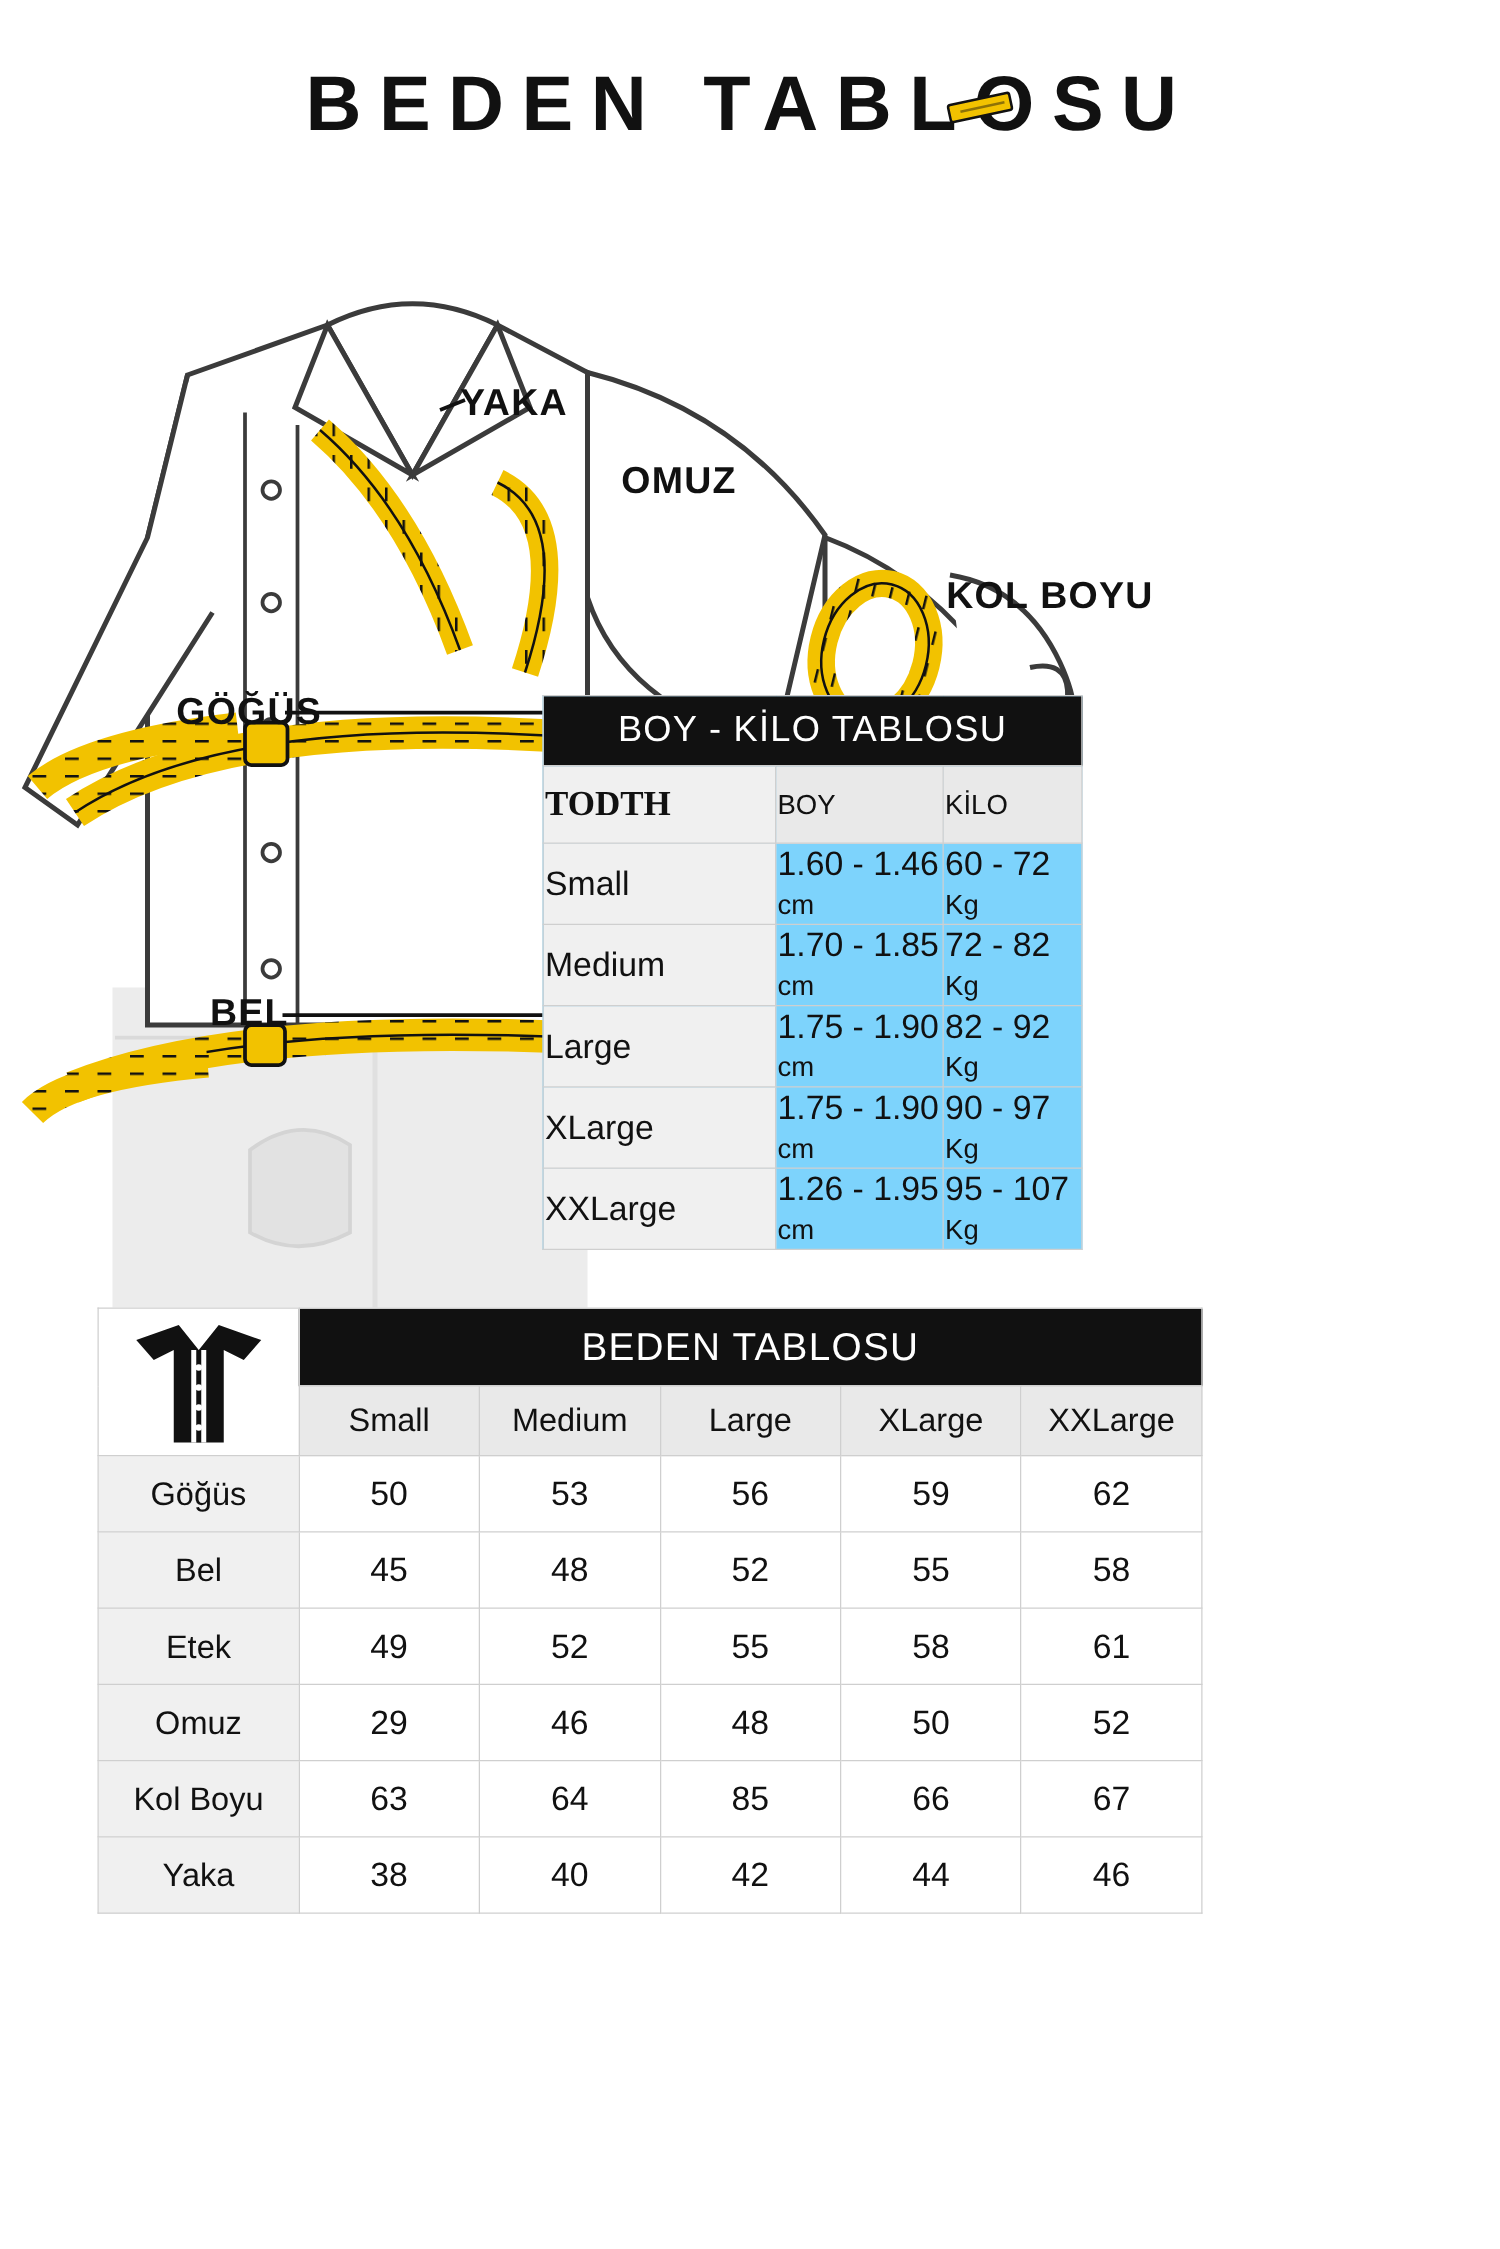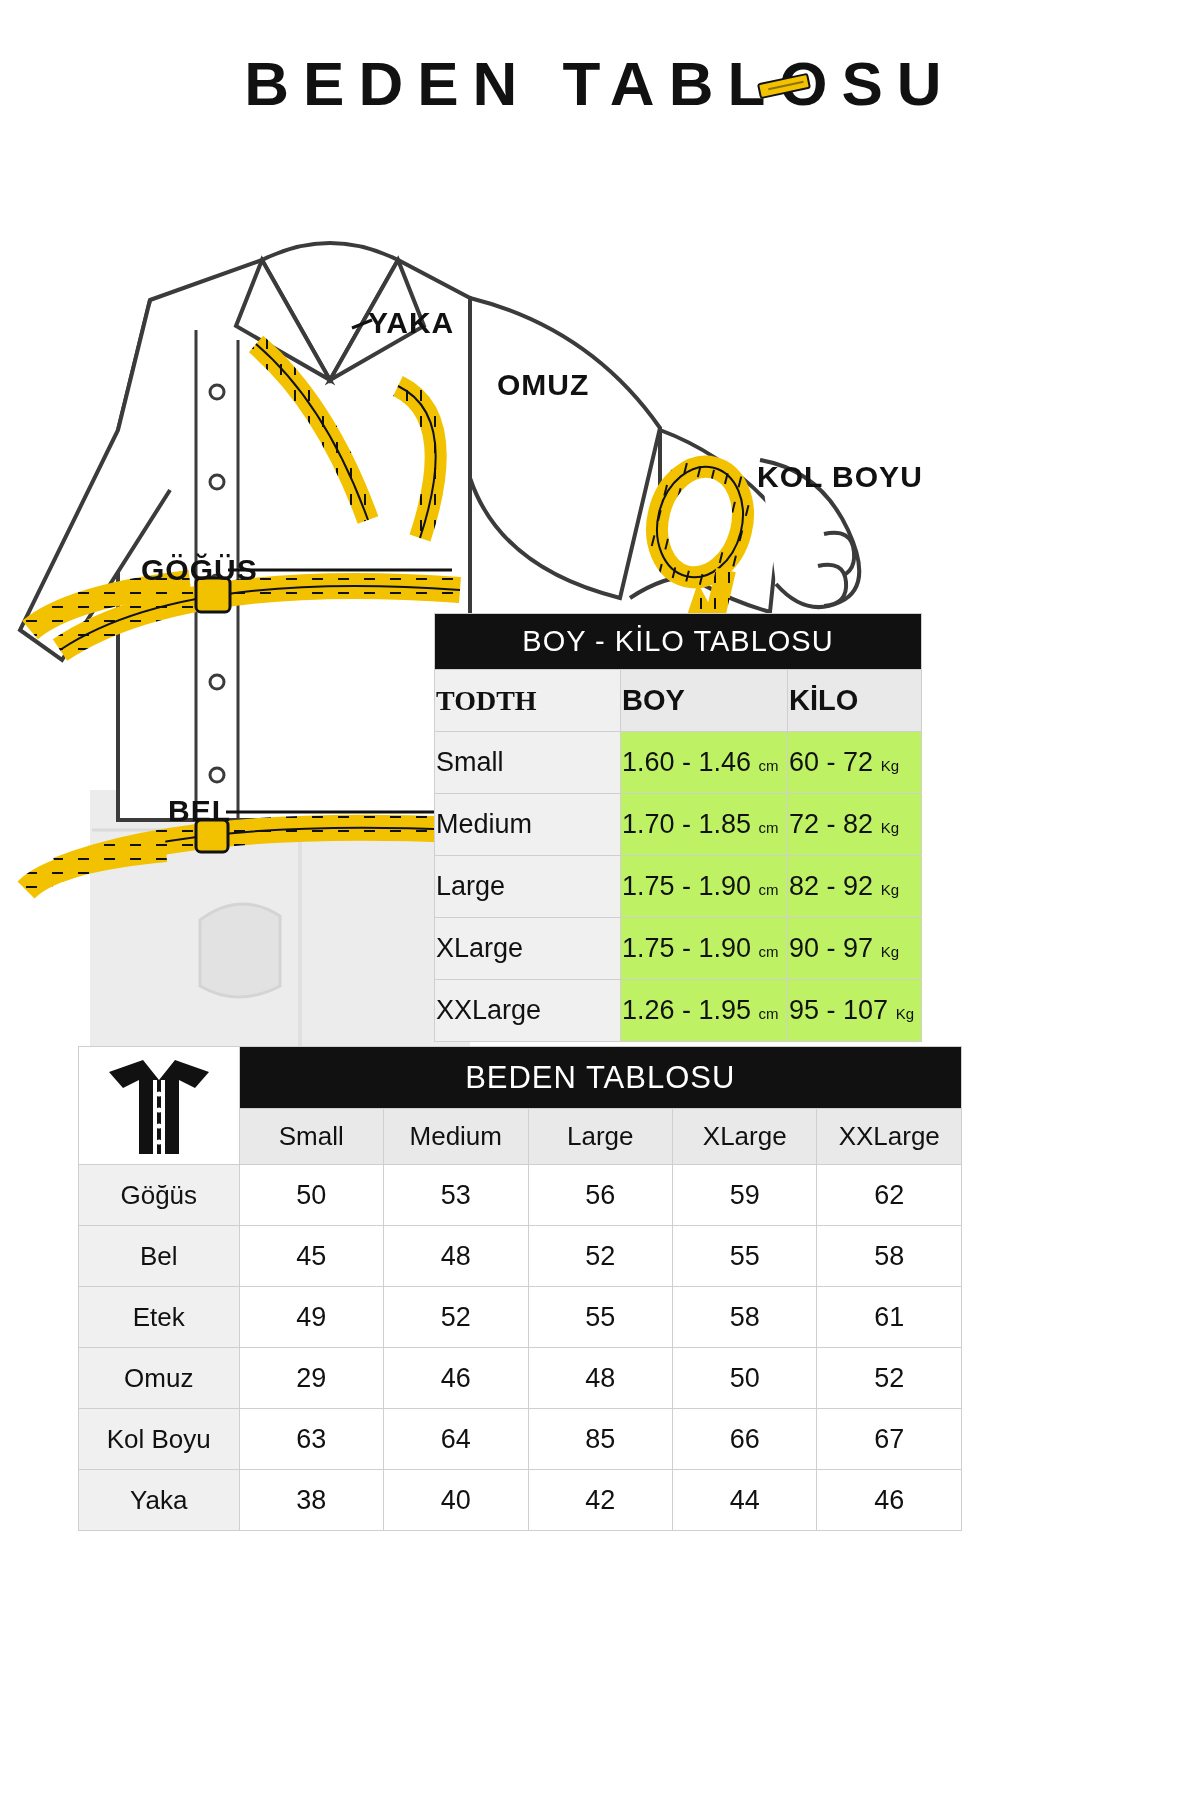--- a/index.html
+++ b/index.html
@@ -73,10 +73,10 @@
   
   .t1 {
     position:absolute;
-    left:434px; top:613px;
-    width:488px;
+    left:434px; top:556px;
+    width:432px;
     border-collapse:collapse;
-    background:#bef264;
+    background:#7dd3fc;
   }
   .t1 .t1-head {
     background:#111; color:#fff;

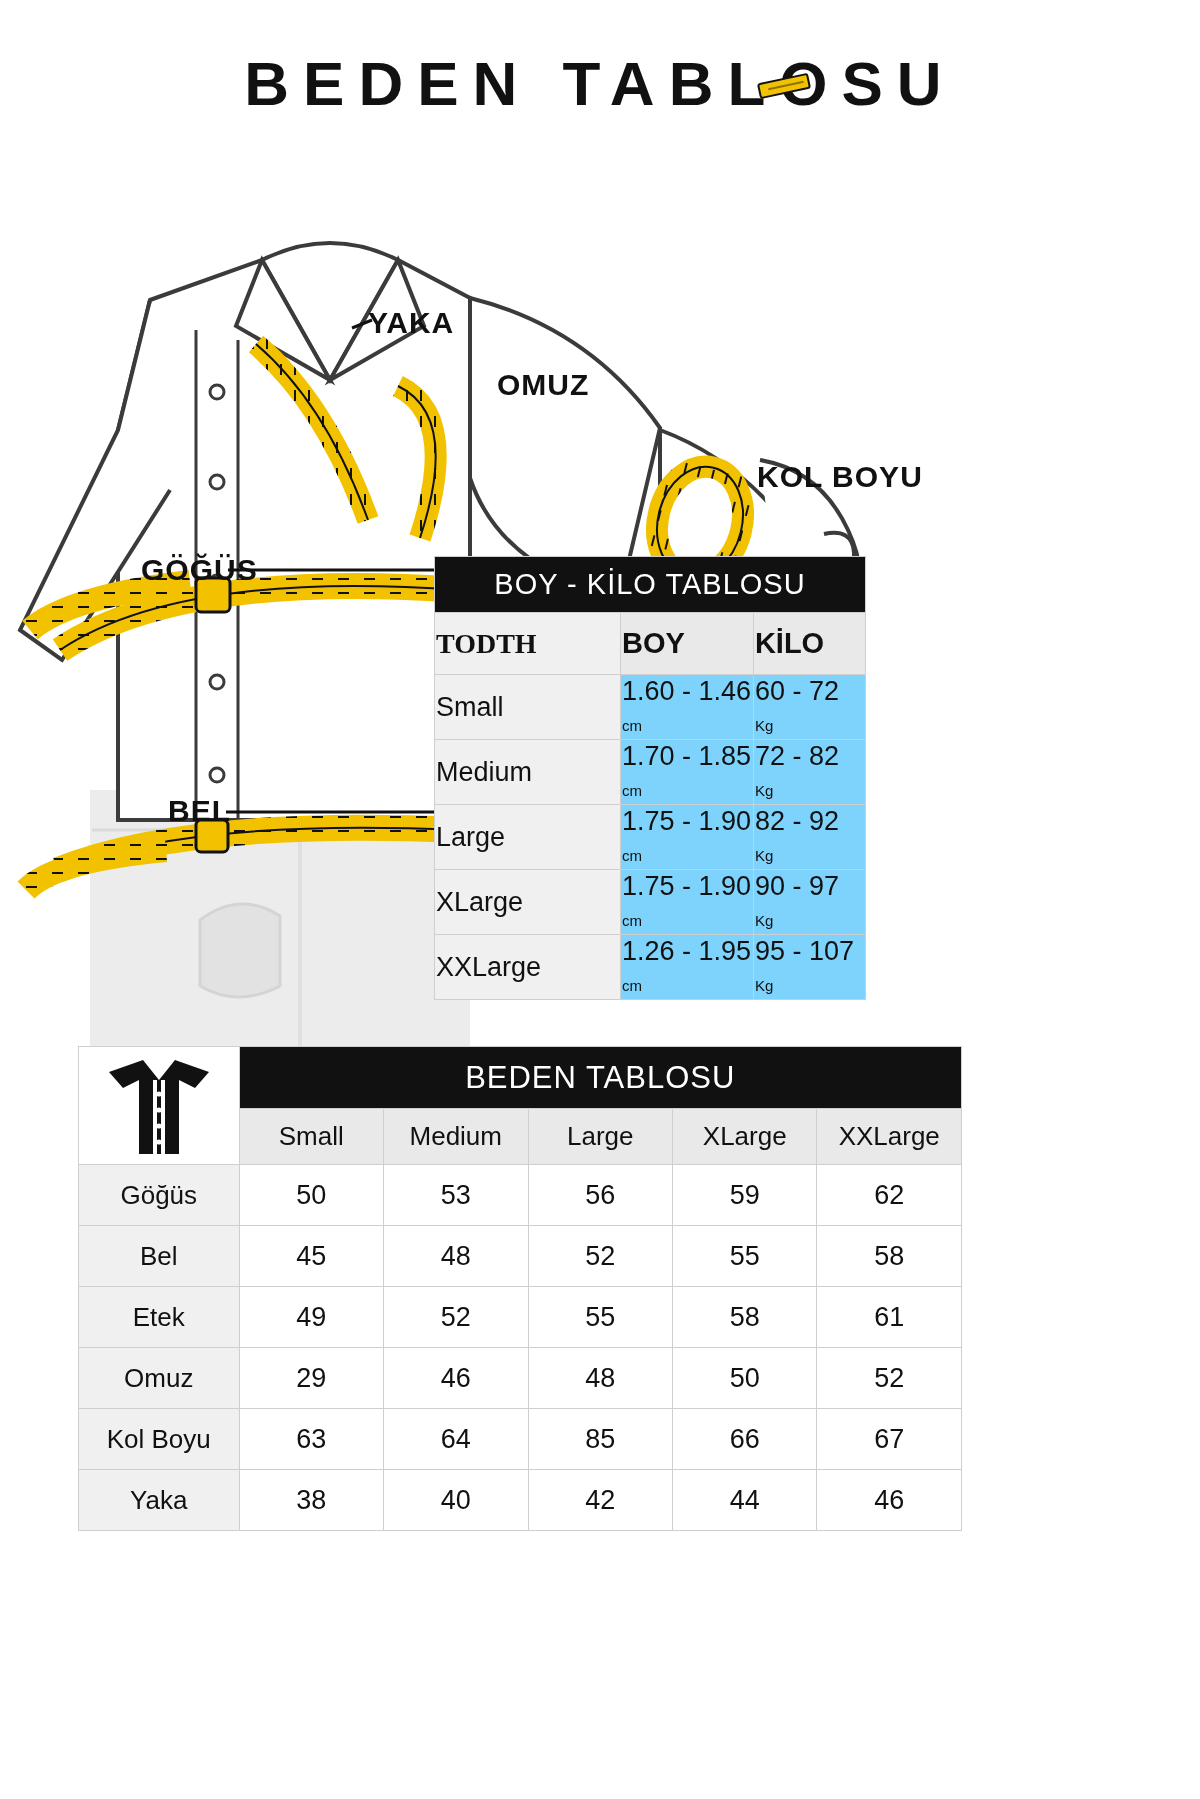--- a/index.html
+++ b/index.html
@@ -93,7 +93,7 @@
     font-weight:normal;
     color:#111;
   }
-  .t1 .hdr { background:#e9e9e9; font-weight:bold; font-size:29px; }
+  .t1 .hdr { background:#e9e9e9; font-weight:normal; font-size:22px; }
   .t1 .hdr.serif { font-family:"Liberation Serif", serif; font-weight:bold; font-size:28px;}
   .t1 .rowname { background:#f0f0f0; width:186px; }
   .t1 .unit { font-size:15px; }

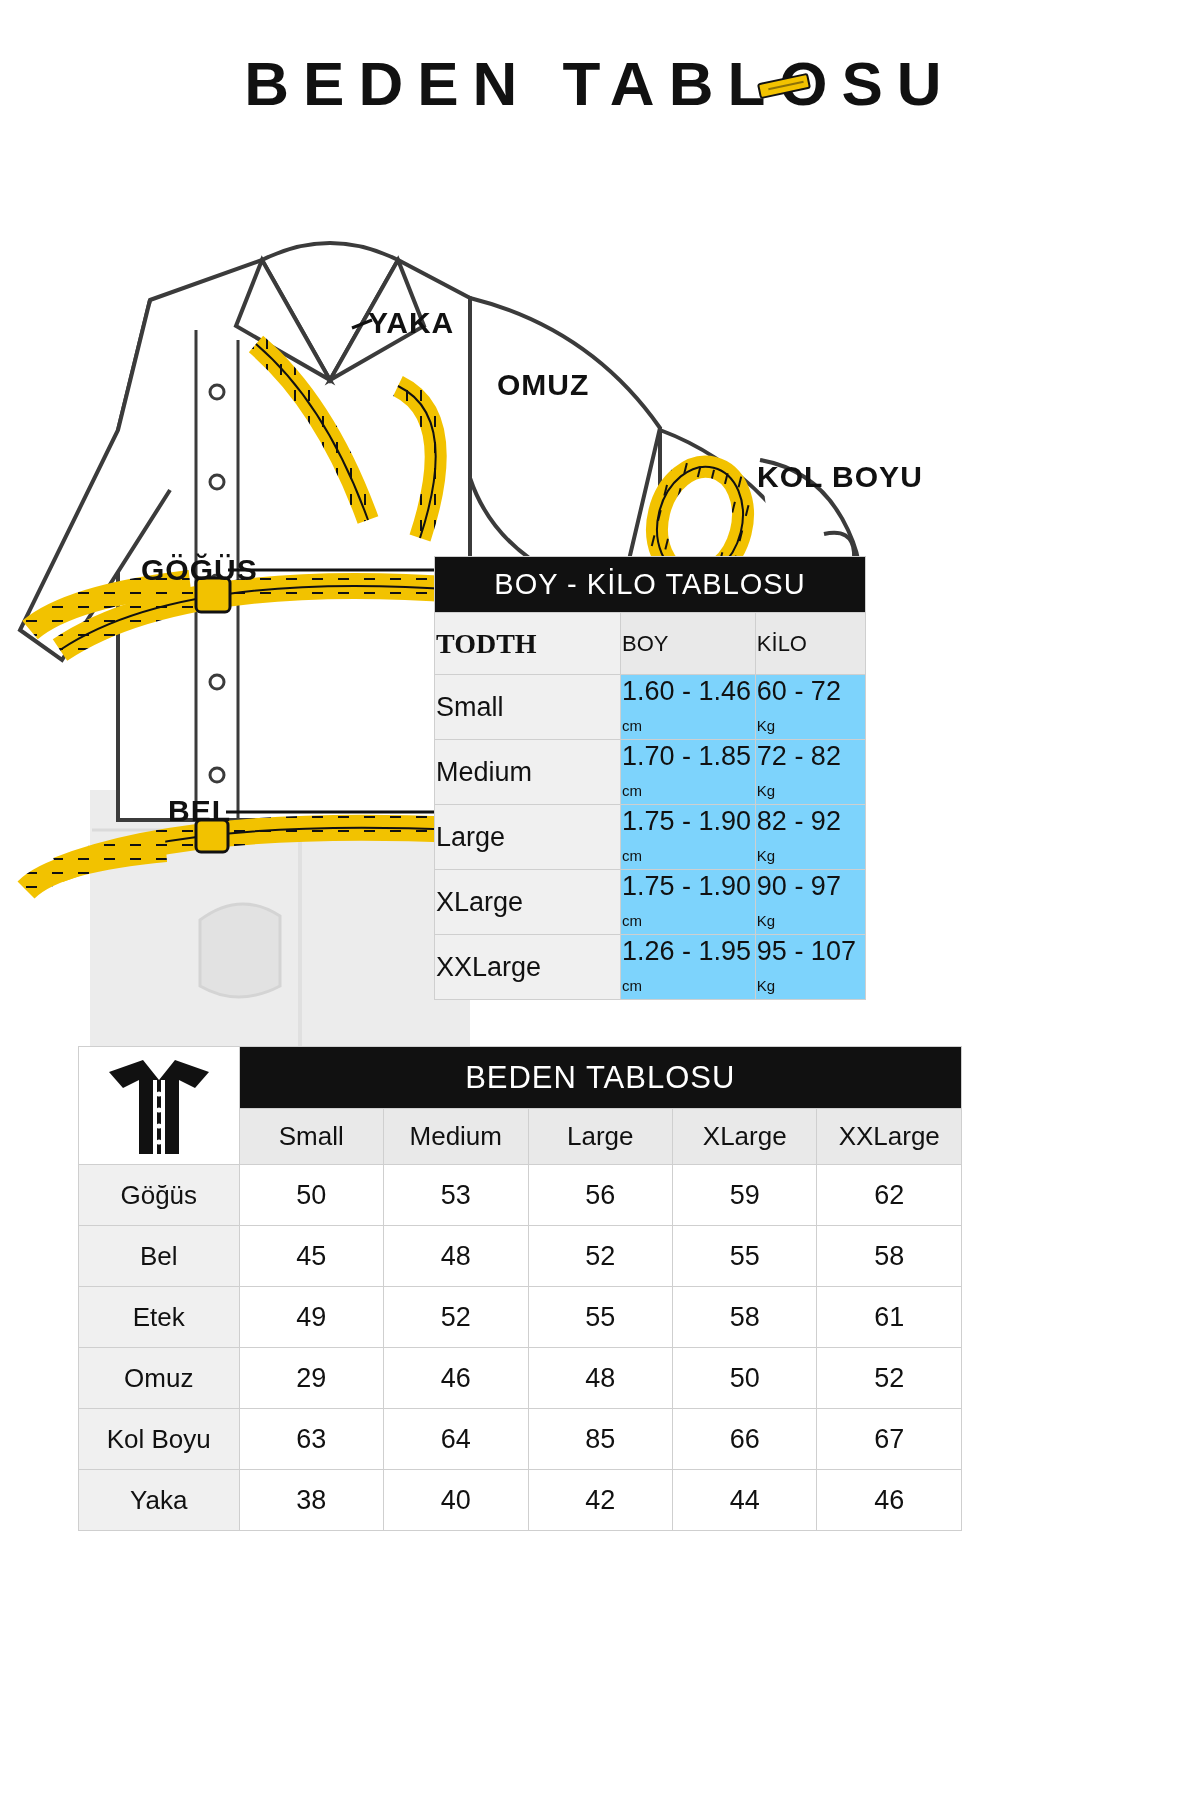--- a/index.html
+++ b/index.html
@@ -96,7 +96,7 @@
   .t1 .hdr { background:#e9e9e9; font-weight:normal; font-size:22px; }
   .t1 .hdr.serif { font-family:"Liberation Serif", serif; font-weight:bold; font-size:28px;}
   .t1 .rowname { background:#f0f0f0; width:186px; }
-  .t1 .unit { font-size:15px; }
+  .t1 .unit { font-size:22px; }
 
   
   .t2 {

